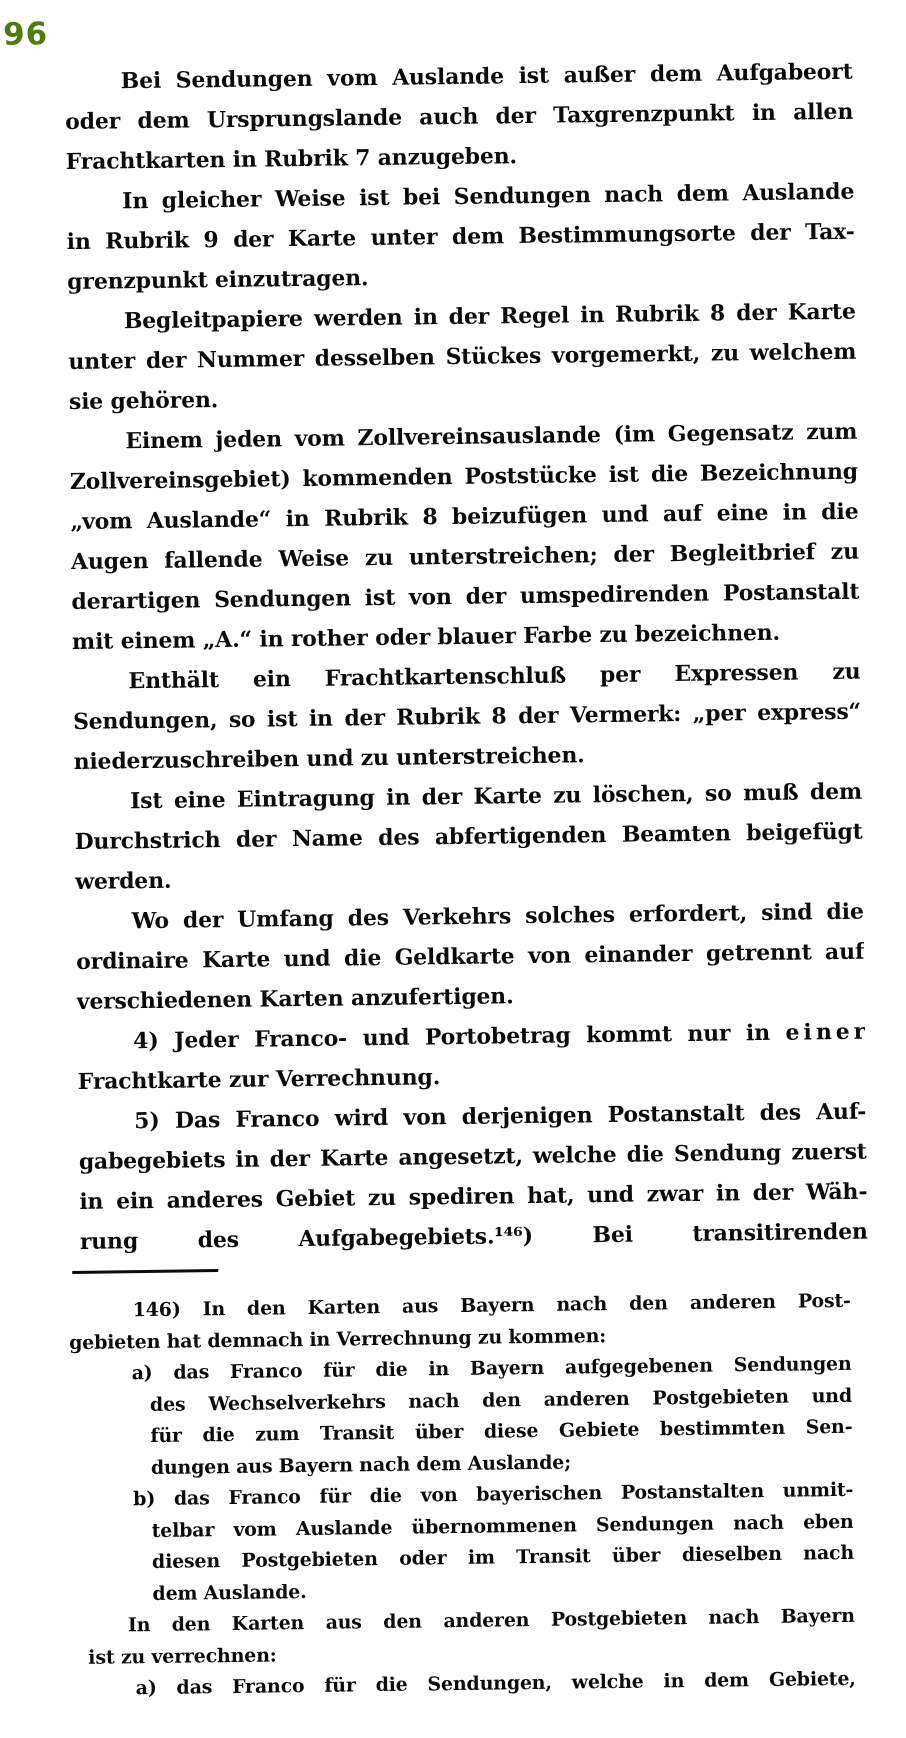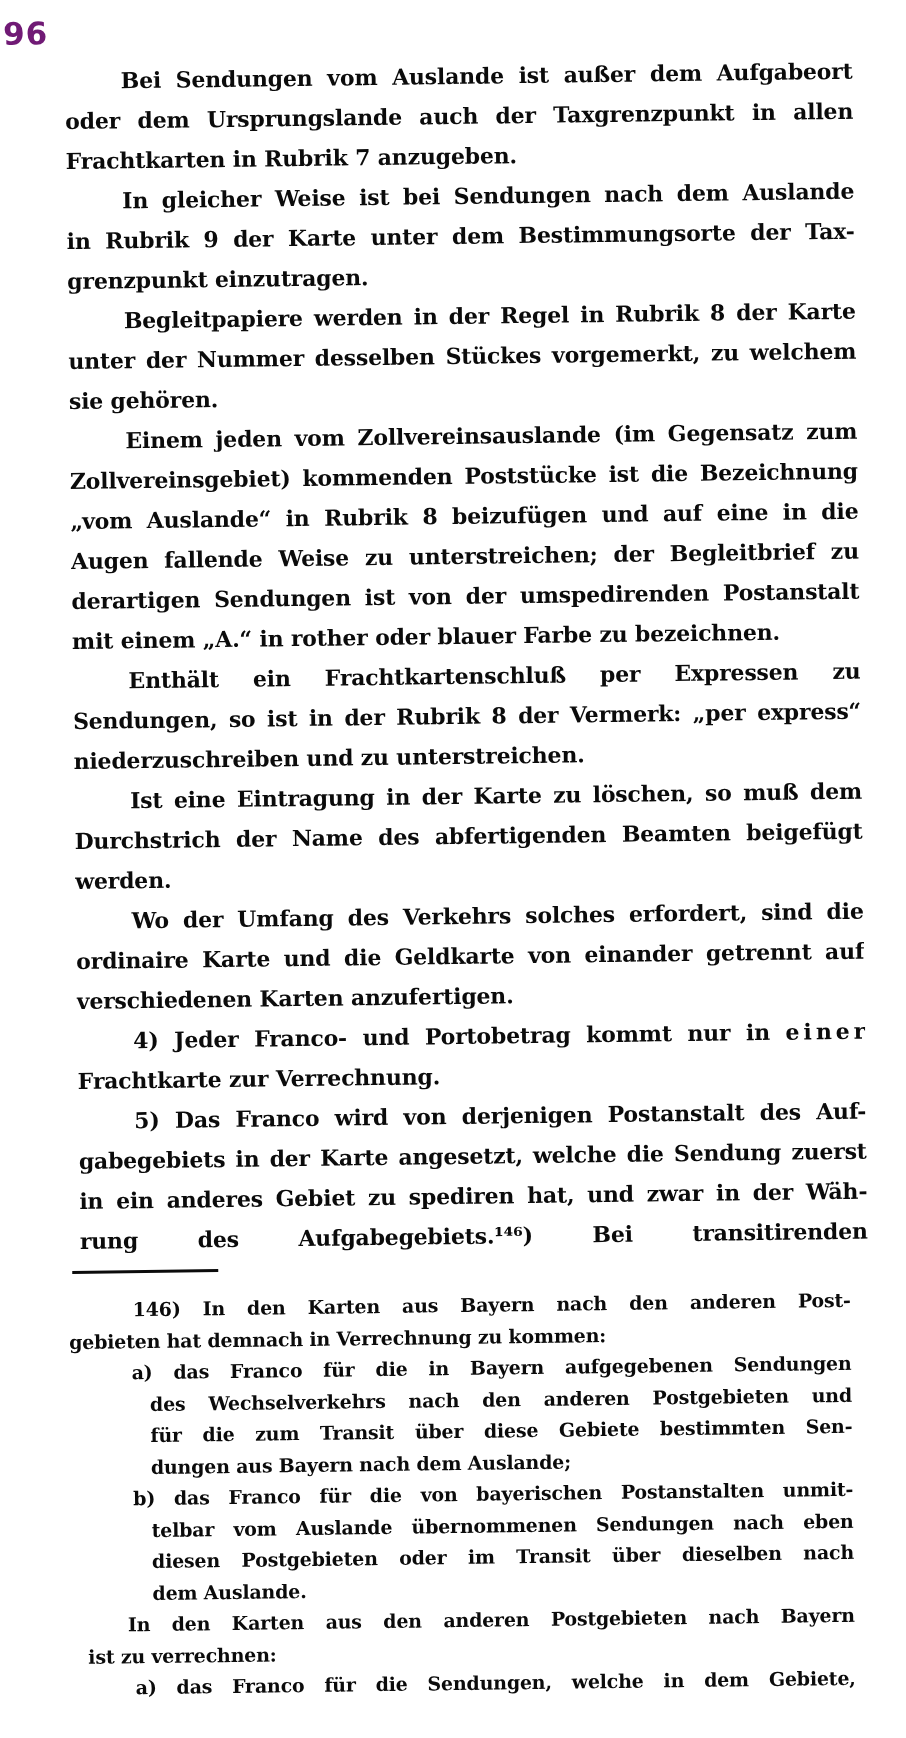--- a/index.html
+++ b/index.html
@@ -29,7 +29,7 @@
     font-weight: bold;
     font-size: 31px;
     letter-spacing: 1px;
-    color: #701a75;
+    color: #4d7c0f;
   }
   .body-block {
     position: absolute;

